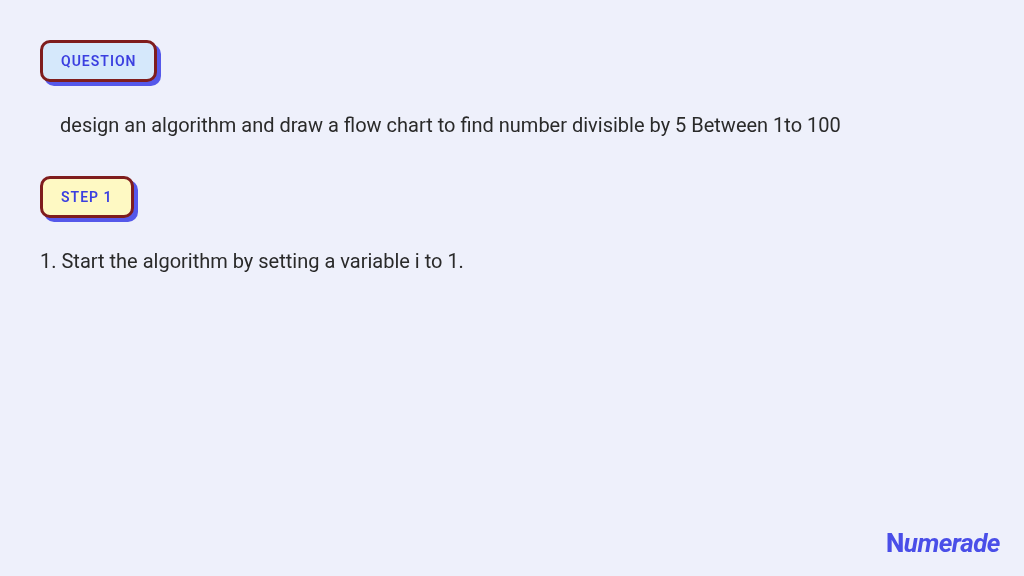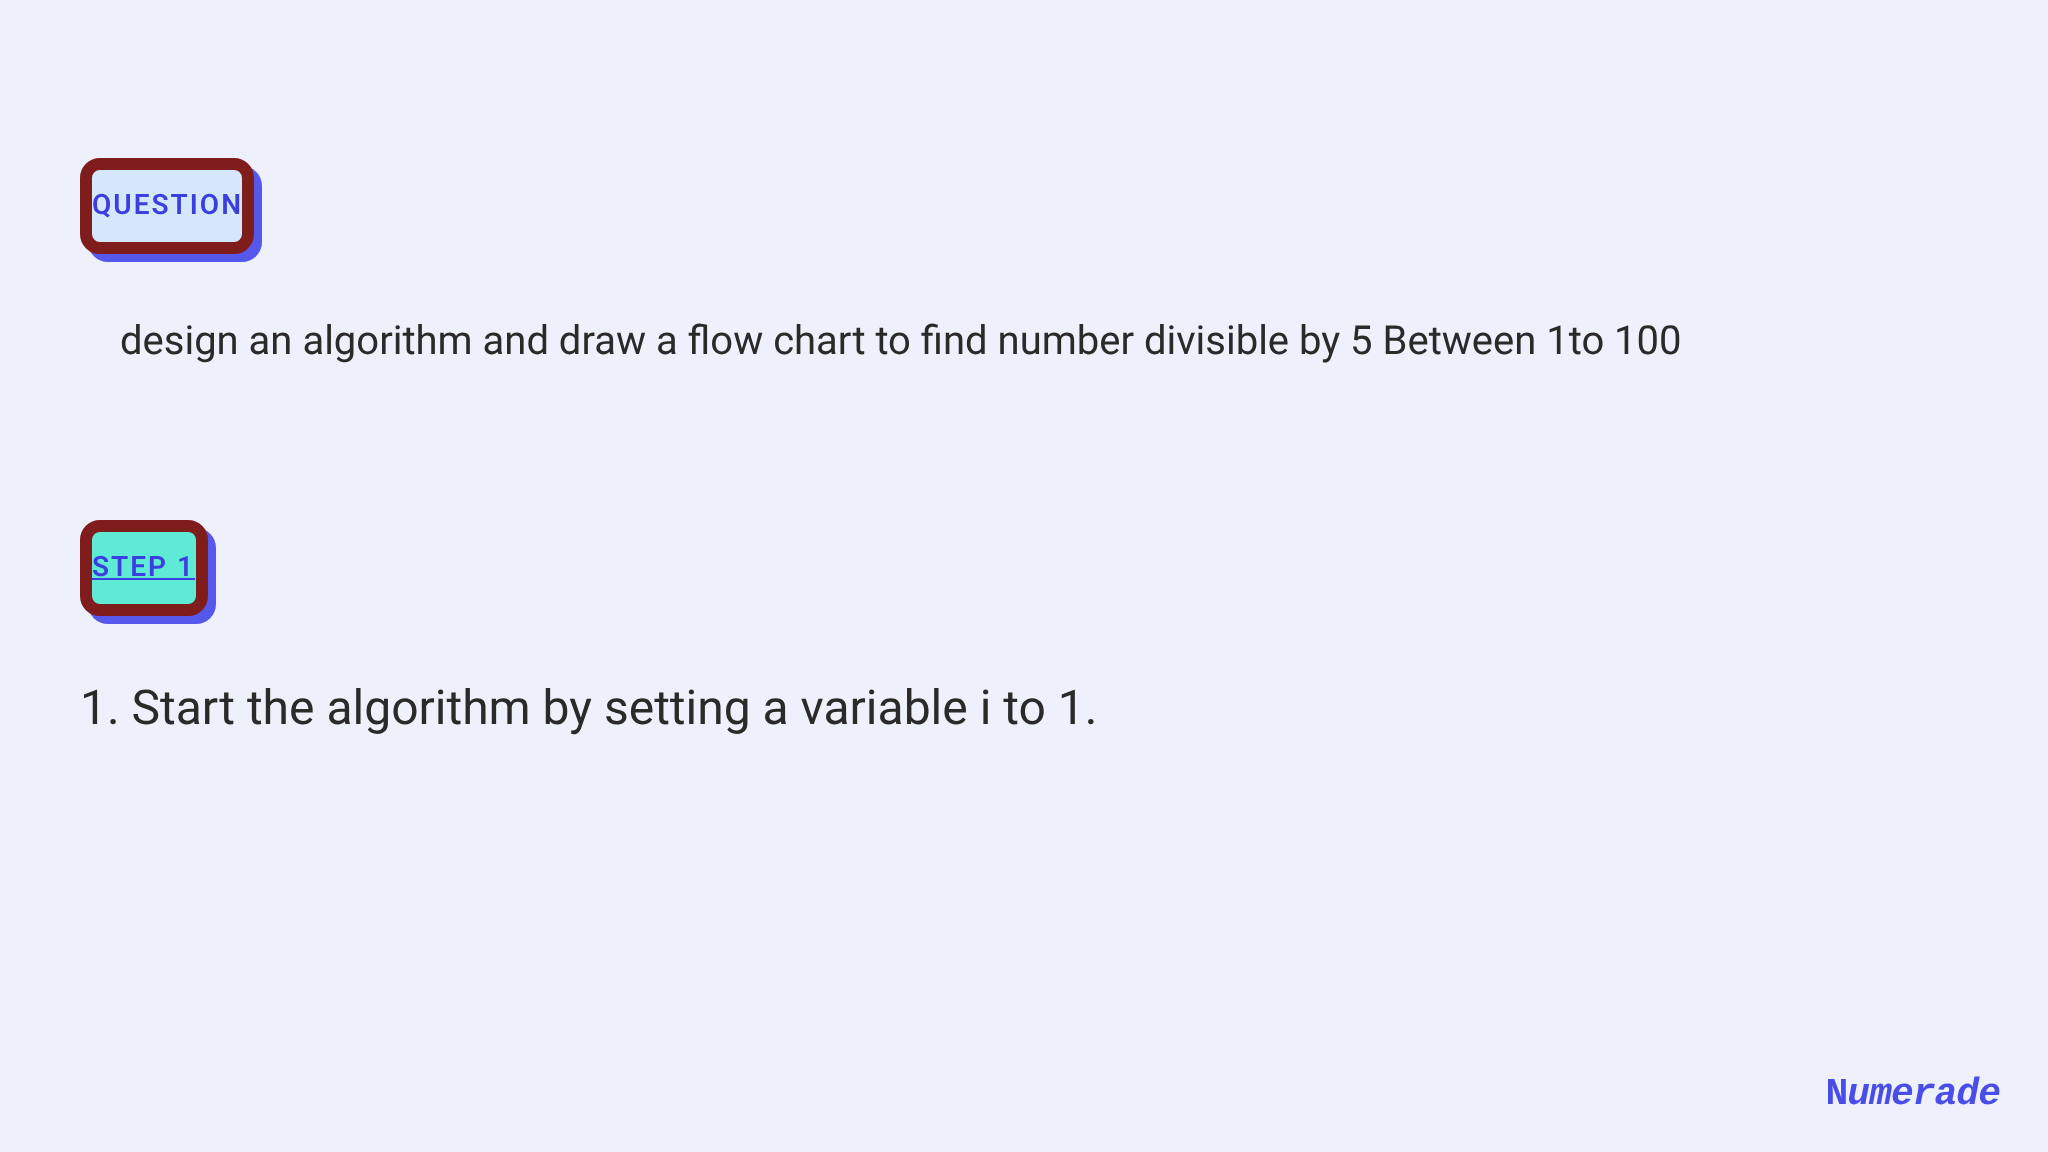--- a/index.html
+++ b/index.html
@@ -20,8 +20,8 @@
     }
     .badge {
       display: inline-block;
-      padding: 10px 0;
-      border: 6px solid #7f1d1d;
+      padding: 10px 18px;
+      border: 3px solid #7f1d1d;
       border-radius: 10px;
       font-size: 14px;
       font-weight: 600;
@@ -29,7 +29,6 @@
       color: #3b3fe0;
       box-shadow: 4px 4px 0 0 #5558ea;
       margin-bottom: 28px;
-      margin-top: 39px;
     }
     .badge-question {
       background-color: #d5e8fb;

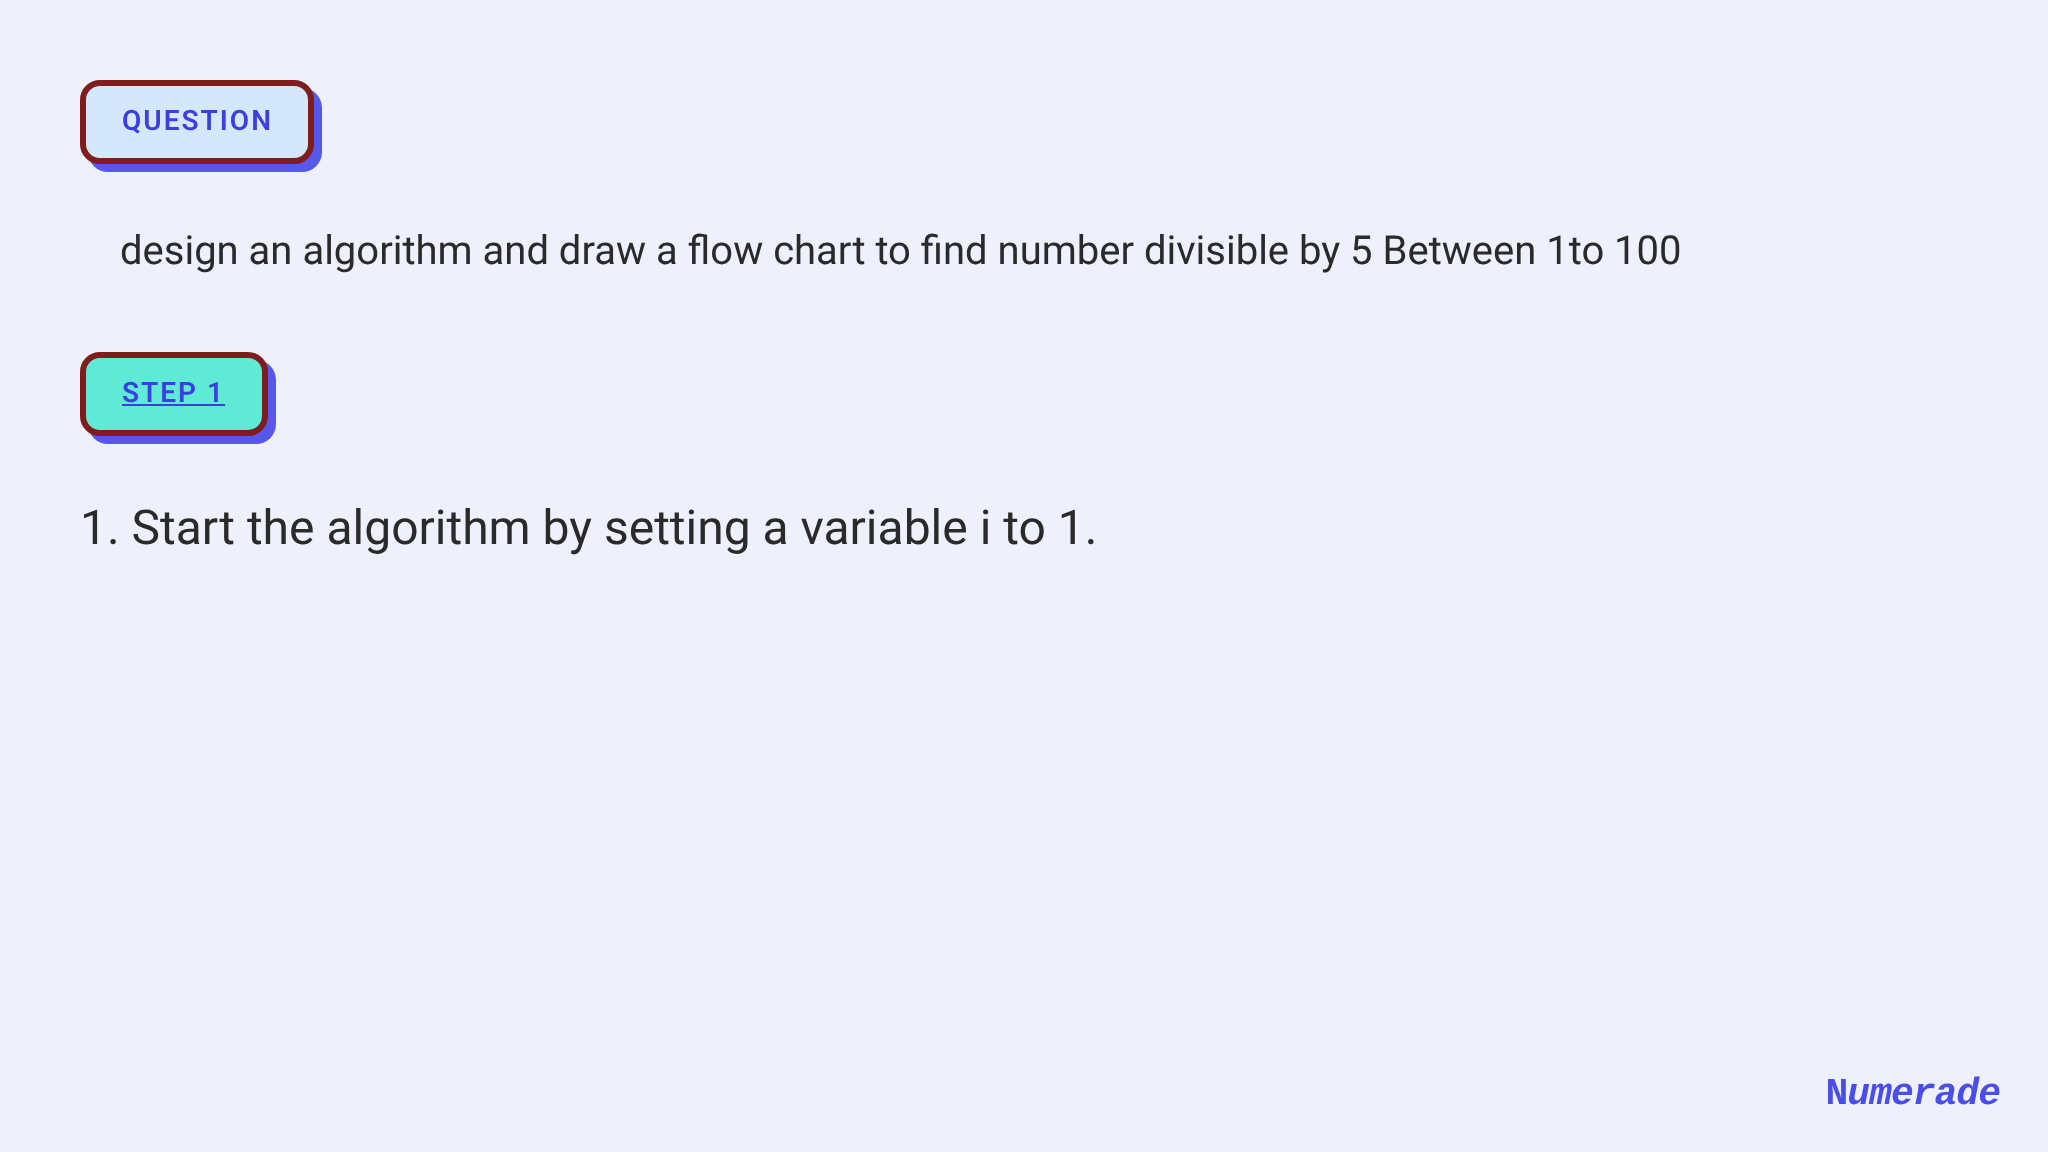--- a/index.html
+++ b/index.html
@@ -34,8 +34,7 @@
       background-color: #d5e8fb;
     }
     .badge-step {
-      background-color: #5eead4;
-      text-decoration: underline;
+      background-color: #fef9c3;
     }
     .question-text {
       font-size: 20px;

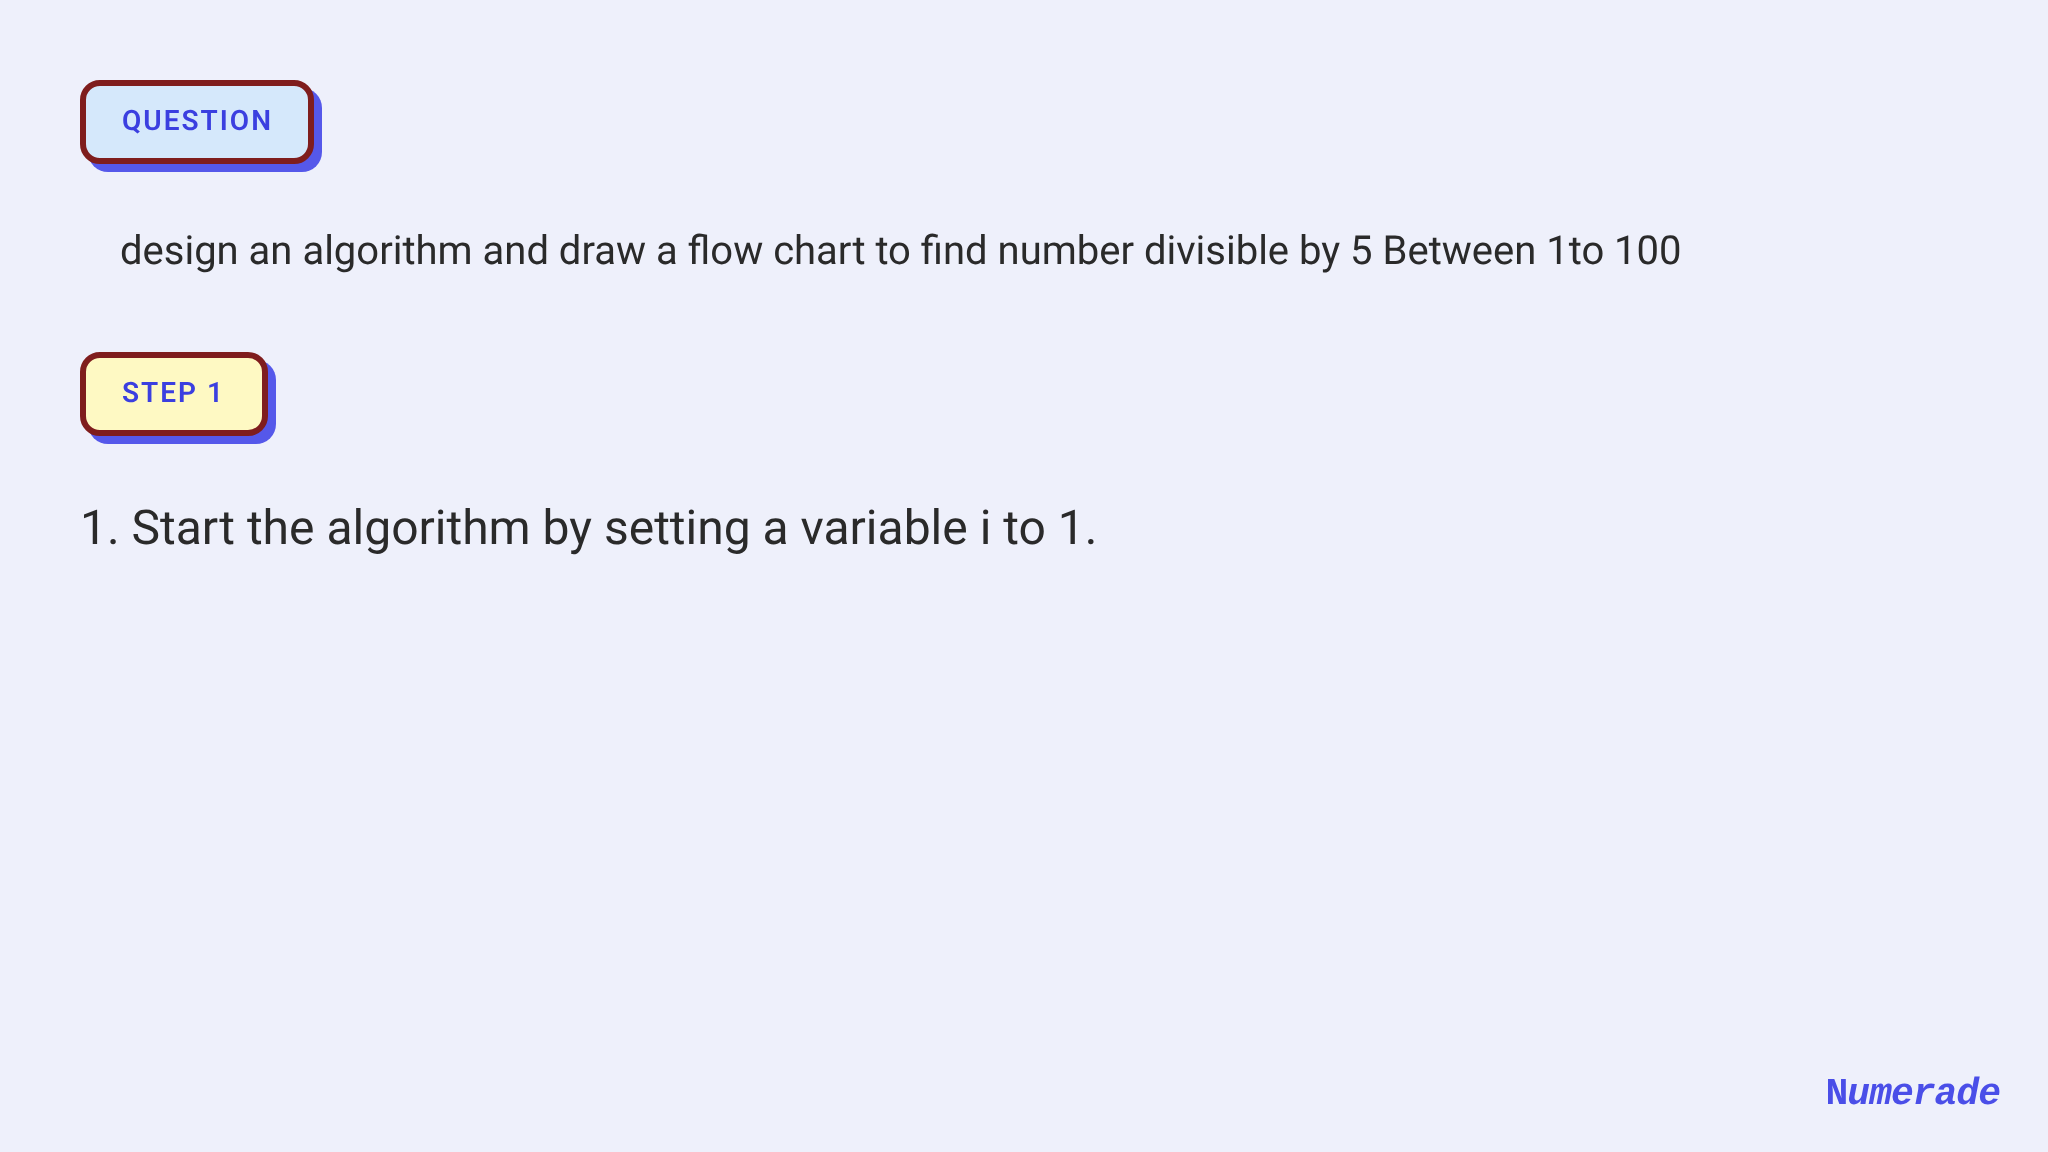--- a/index.html
+++ b/index.html
@@ -44,7 +44,7 @@
       margin-left: 20px;
     }
     .step-text {
-      font-size: 24px;
+      font-size: 20px;
       color: #2a2a2a;
       line-height: 1.5;
     }

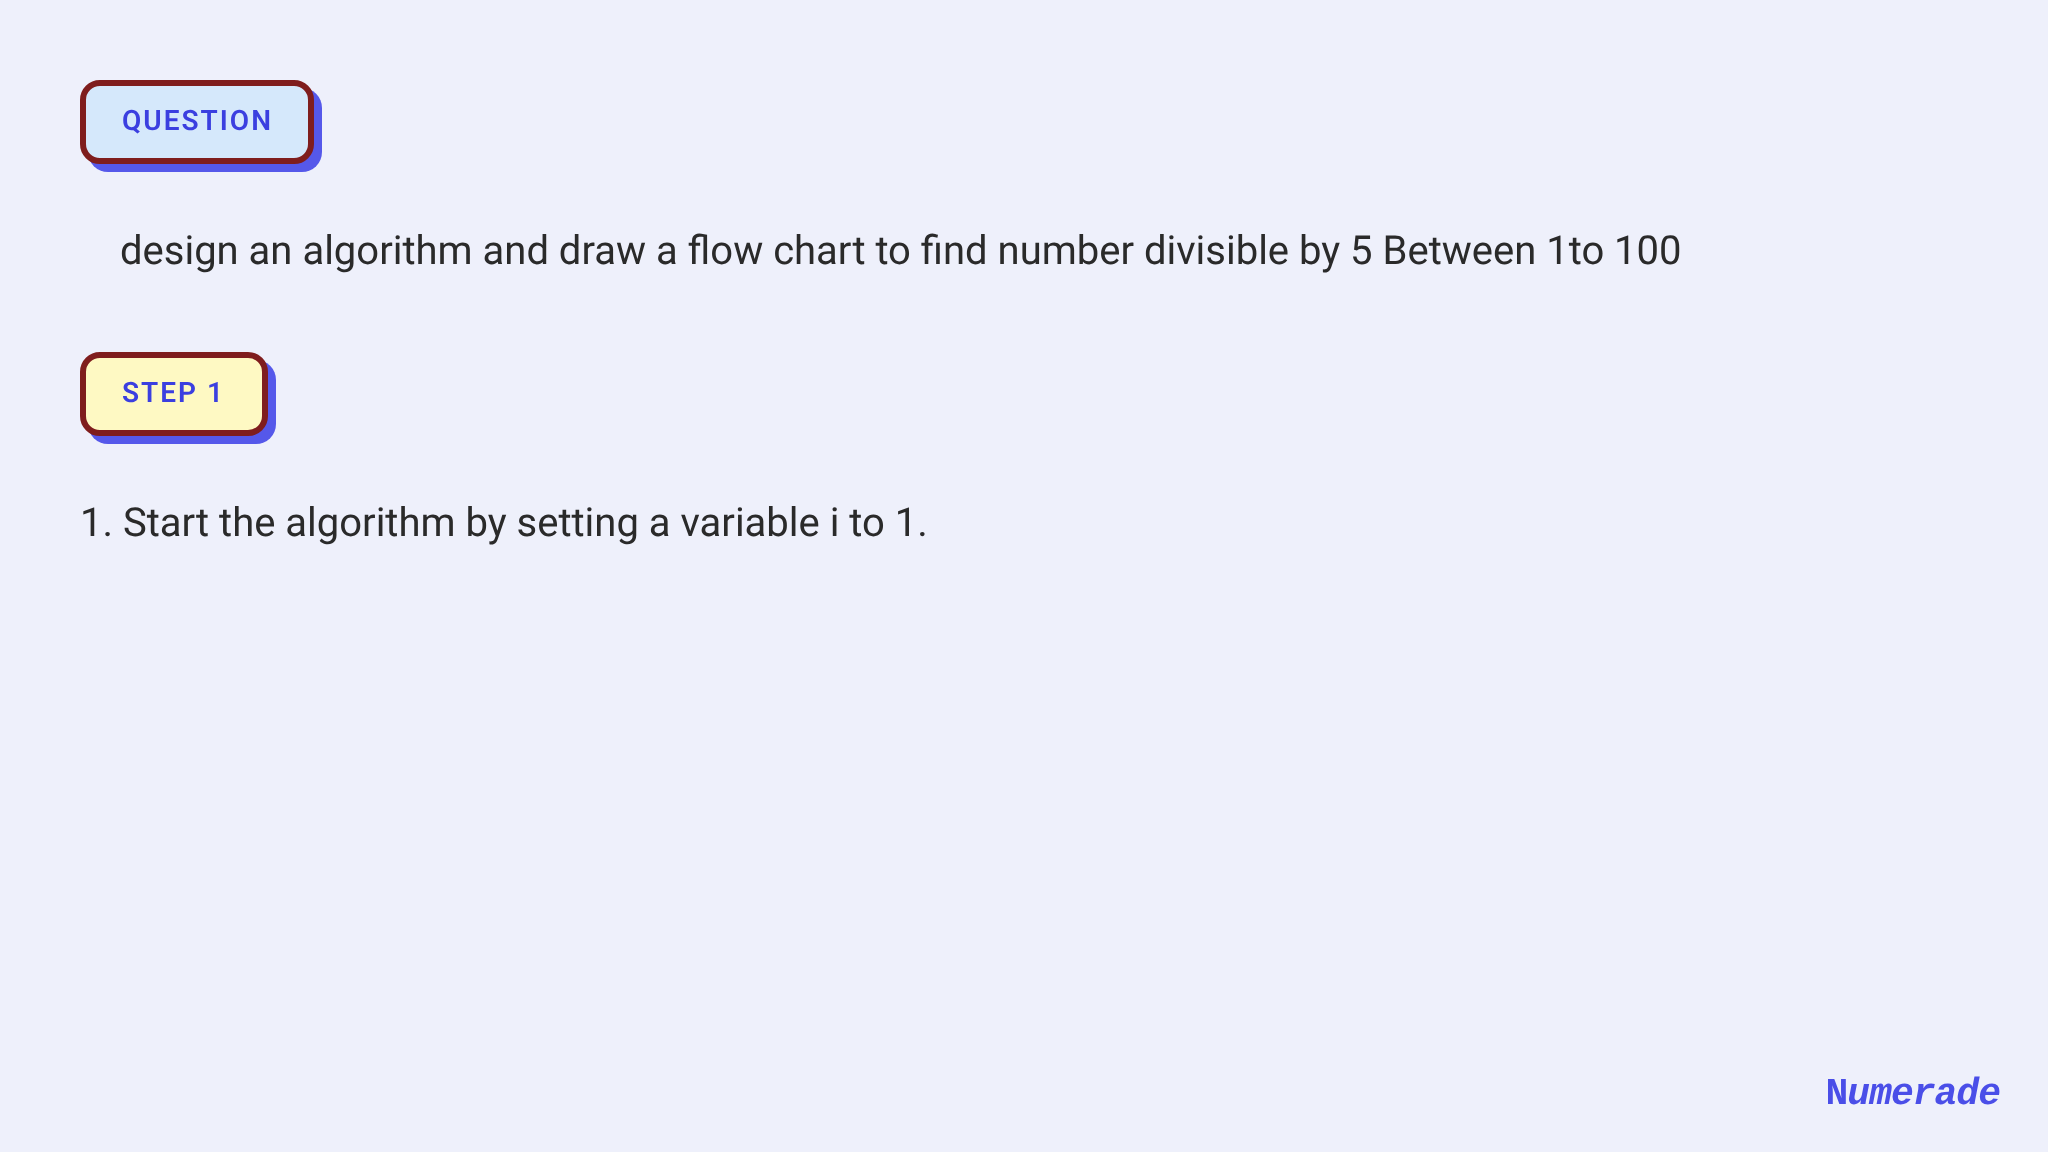--- a/index.html
+++ b/index.html
@@ -55,12 +55,11 @@
       position: absolute;
       bottom: 18px;
       right: 24px;
-      font-size: 19px;
+      font-size: 26px;
       font-weight: 700;
       color: #4a4ee8;
       font-style: italic;
       letter-spacing: -0.5px;
-      font-family: Liberation Mono, monospace;
     }
     .logo .n-first {
       font-style: normal;

